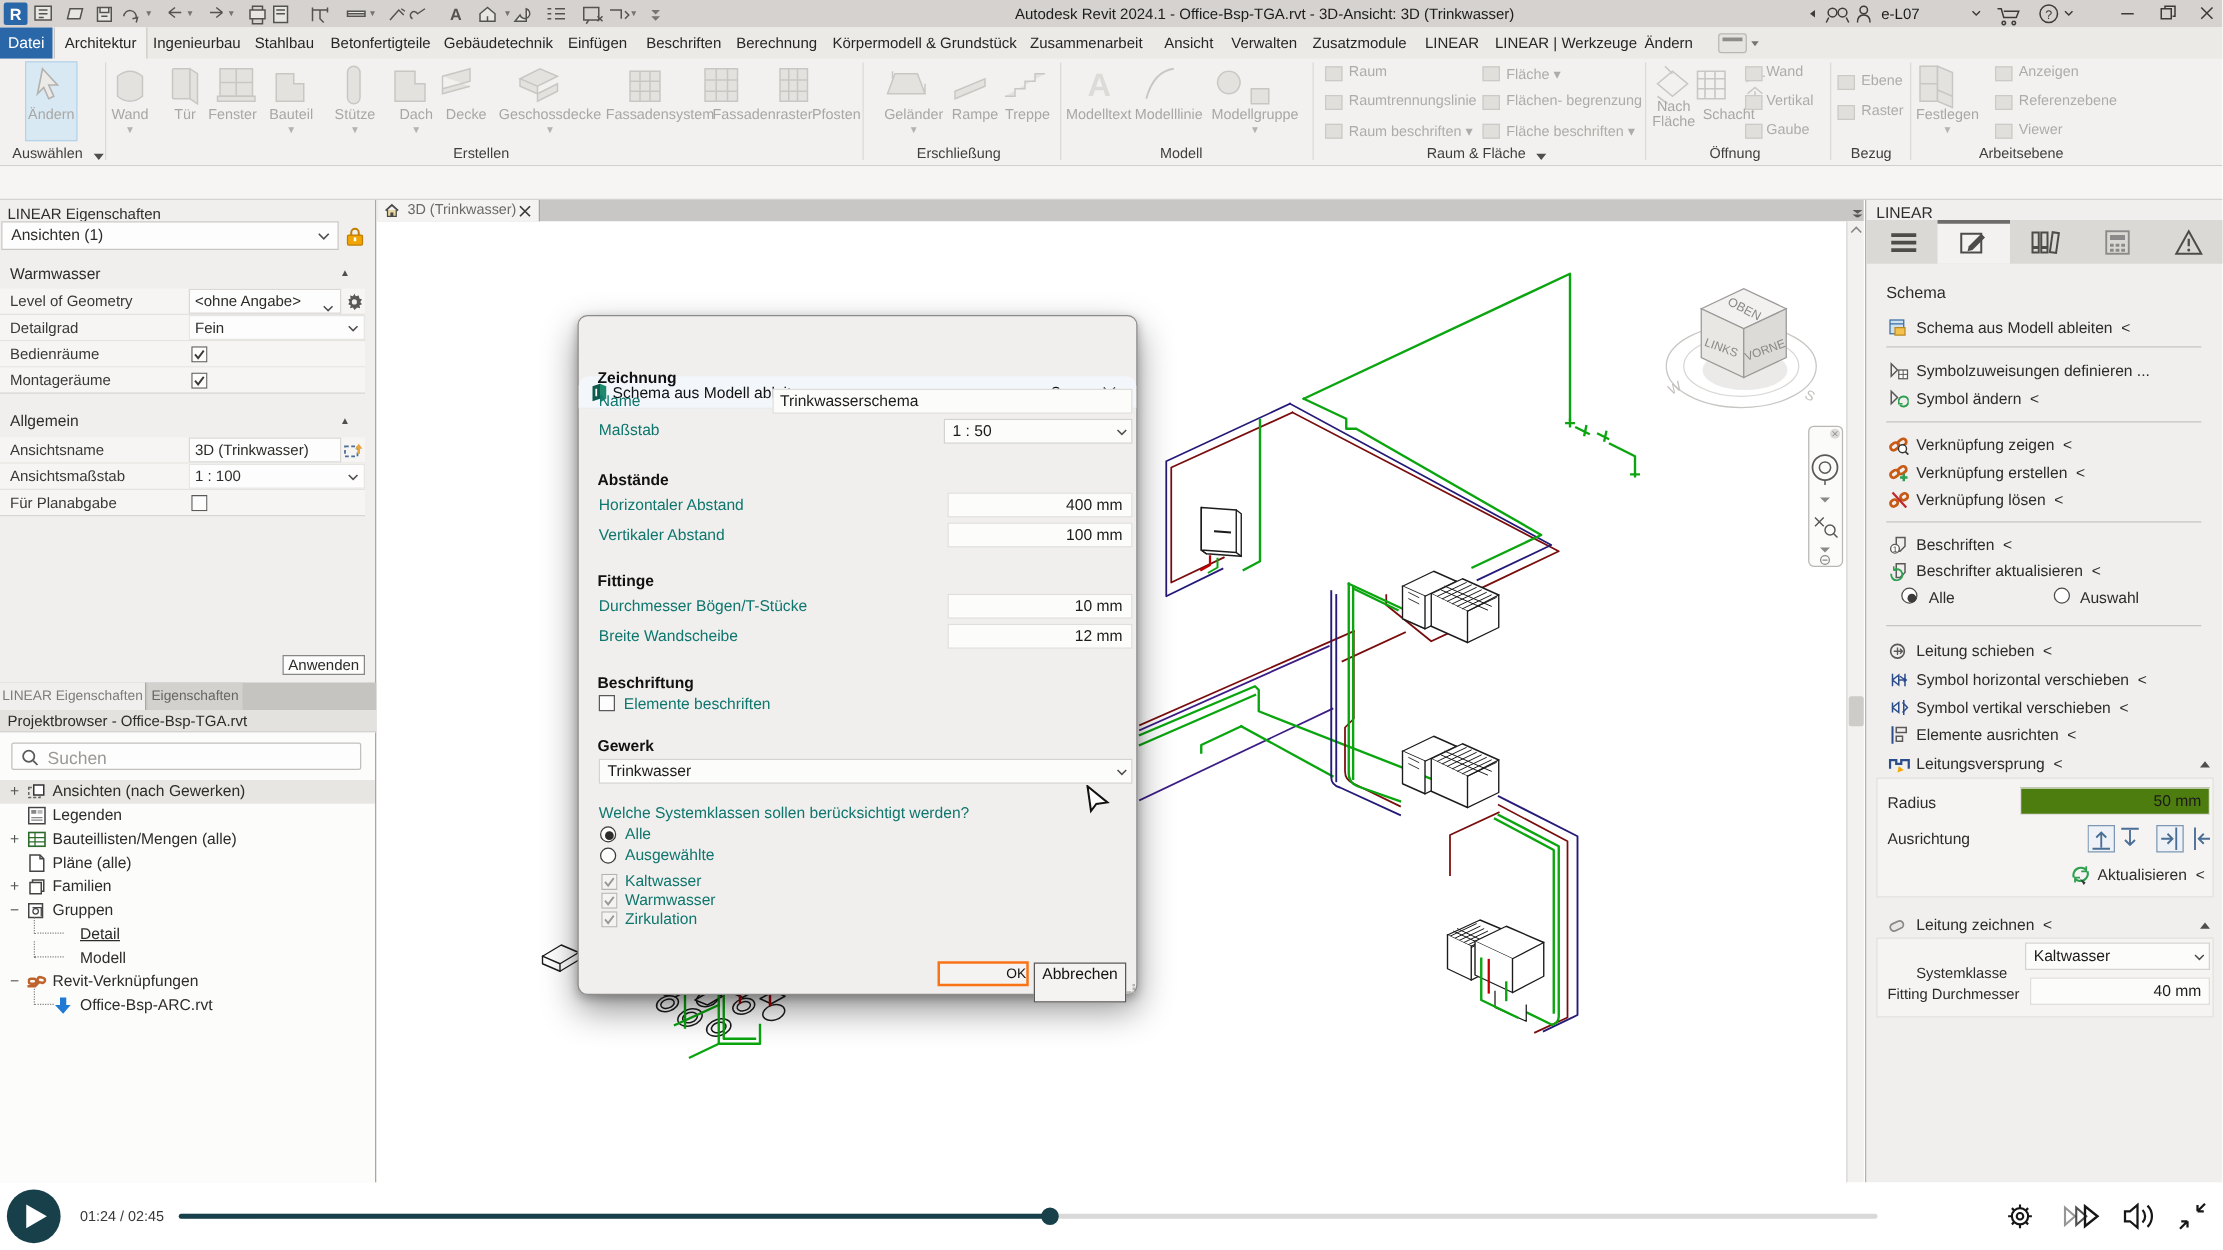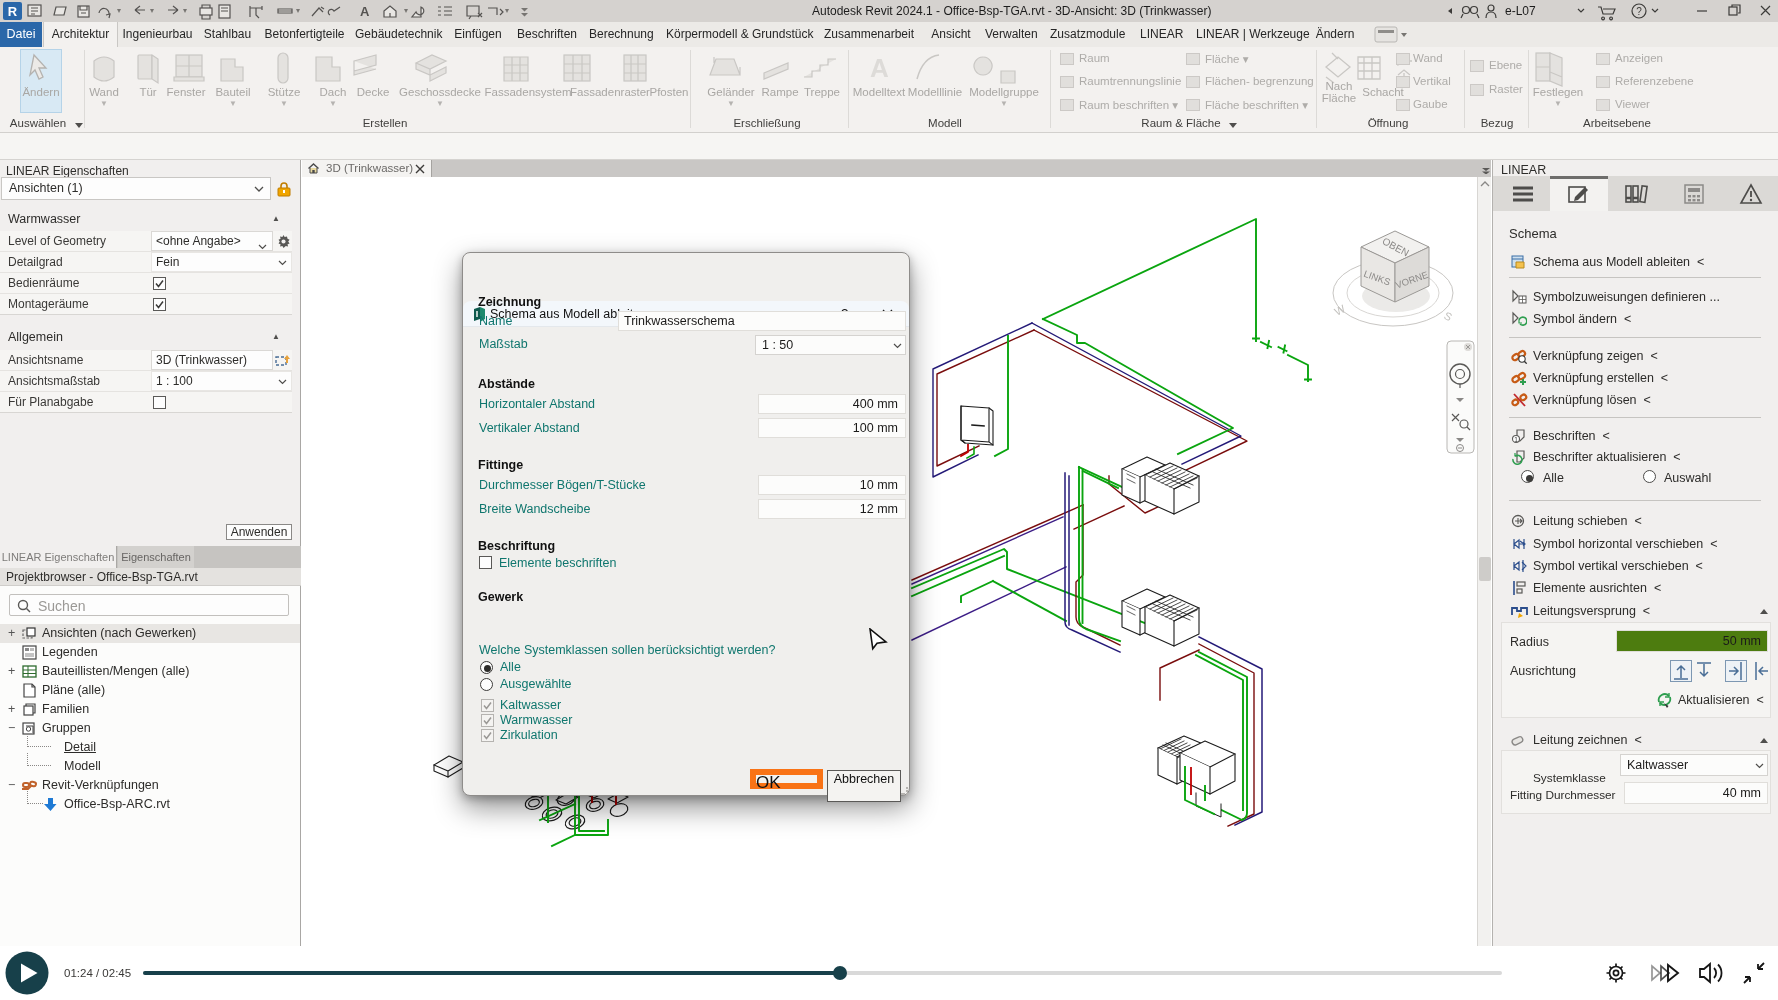--- a/index.html
+++ b/index.html
@@ -862,6 +862,12 @@
     <div class="abs" style="left:16px;top:303px;width:13px;height:13px;background:#fdfdfd;border:1px solid #5a5957;"></div>
     <div class="abs dlabel" style="left:36px;top:303px;">Elemente beschriften</div>
     <div class="abs dbold" style="left:15px;top:337px;">Gewerk</div>
+    <div class="abs dinput" style="left:16px;top:354px;width:427px;height:20px;border-color:#d5d3d0;">
+        <span style="position:absolute;left:6px;top:2px;">Trinkwasser</span>
+      <svg class="abs" style="left:413px;top:7px" width="9" height="6">
+          <path d="M1 1l3.5 3.5L8 1" stroke="#4f4e4c" fill="none" stroke-width="1.2"></path>
+        </svg>
+      </div>
     <div class="abs dlabel" style="left:16px;top:390px;">Welche Systemklassen sollen berücksichtigt werden?</div>
     <div class="abs" style="left:17px;top:408px;width:13px;height:13px;border:1px solid #3c3b39;border-radius:50%;background:#fdfdfd;"></div>
     <div class="abs" style="left:21px;top:412px;width:7px;height:7px;border-radius:50%;background:#2d2c2a;"></div>

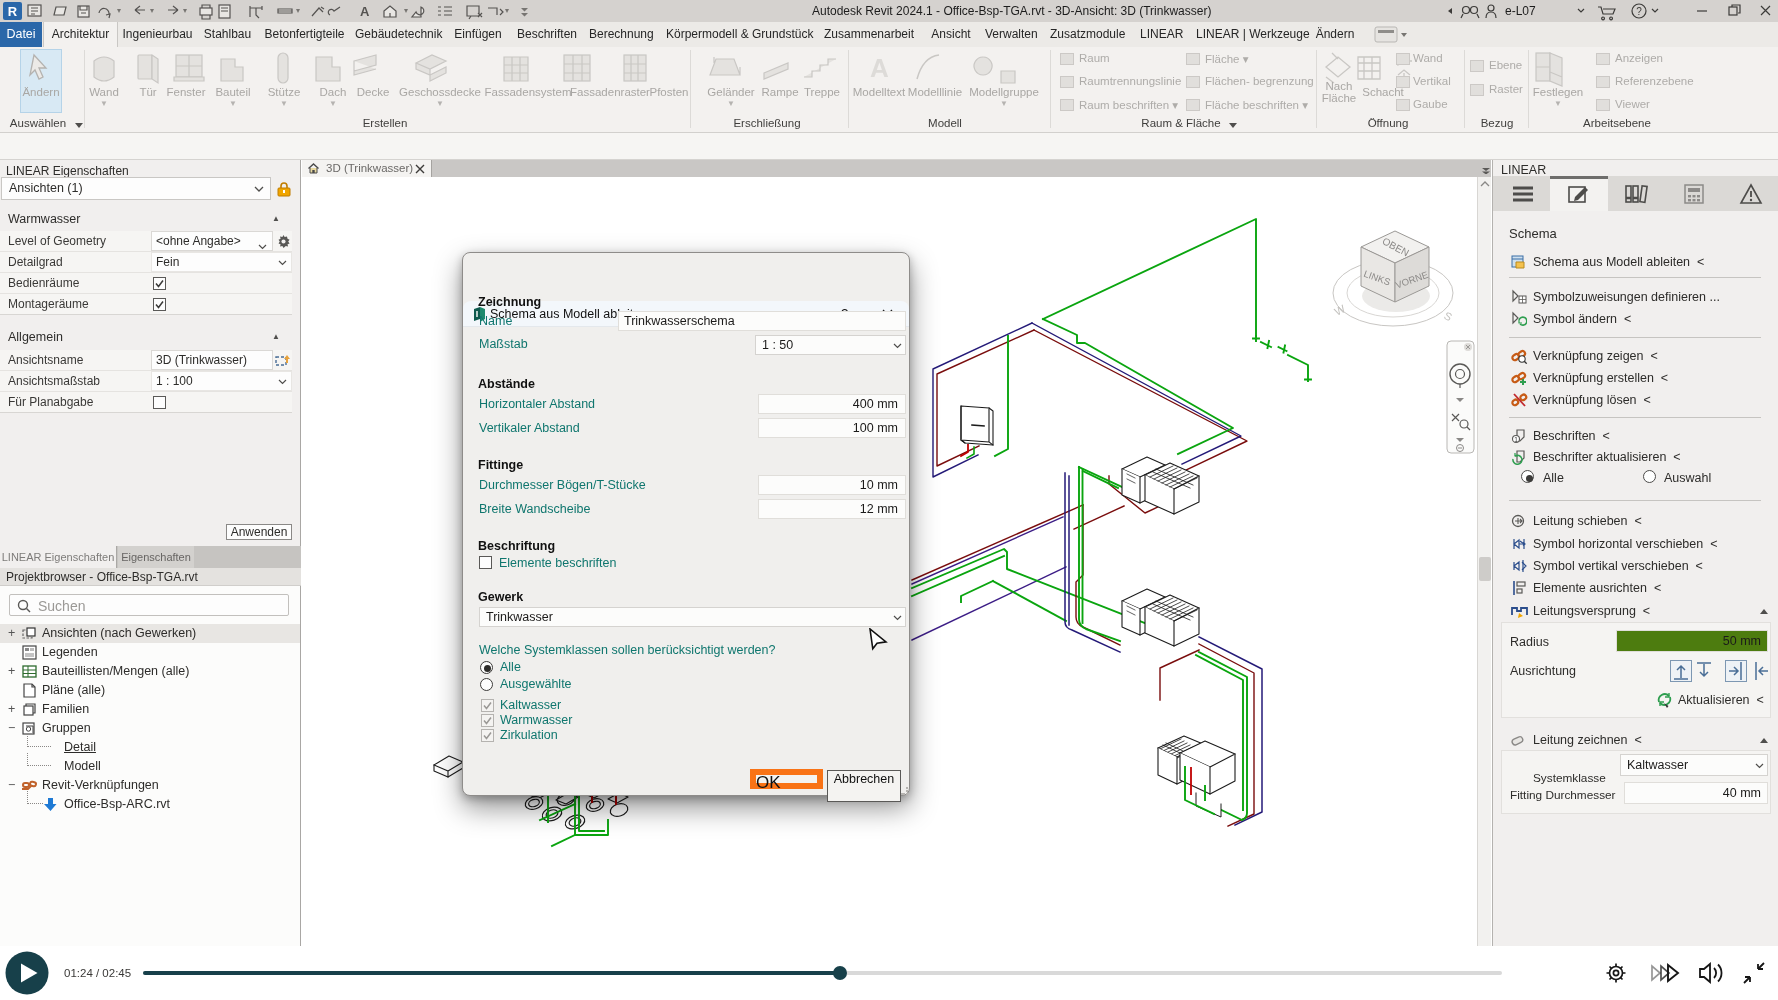--- a/index.html
+++ b/index.html
@@ -889,7 +889,7 @@
         <path d="M3 6.5l2.5 3L10 3.5" stroke="#9b9996" fill="none" stroke-width="1.5"></path>
       </svg>
     <div class="abs dlabel" style="left:37px;top:475px;text-align:center;">Zirkulation</div>
-    <div class="abs" style="left:287px;top:516px;width:73px;height:20px;background:#f4f3f1;border:6px solid #f97316;font-size:17px;color:#111;text-align:left;line-height:16px;">OK</div>
+    <div class="abs" style="left:287px;top:516px;width:73px;height:20px;background:#f4f3f1;border:2px solid #f97316;font-size:11px;color:#111;text-align:right;line-height:16px;">OK</div>
     <div class="abs" style="left:364px;top:517px;width:74px;height:32px;background:#f4f3f1;border:1px solid #5a5957;font-size:12.5px;color:#111;text-align:center;line-height:17px;">Abbrechen</div>
     <svg class="abs" style="left:438px;top:534px" width="8" height="8">
         <g fill="#b5b3b0">

